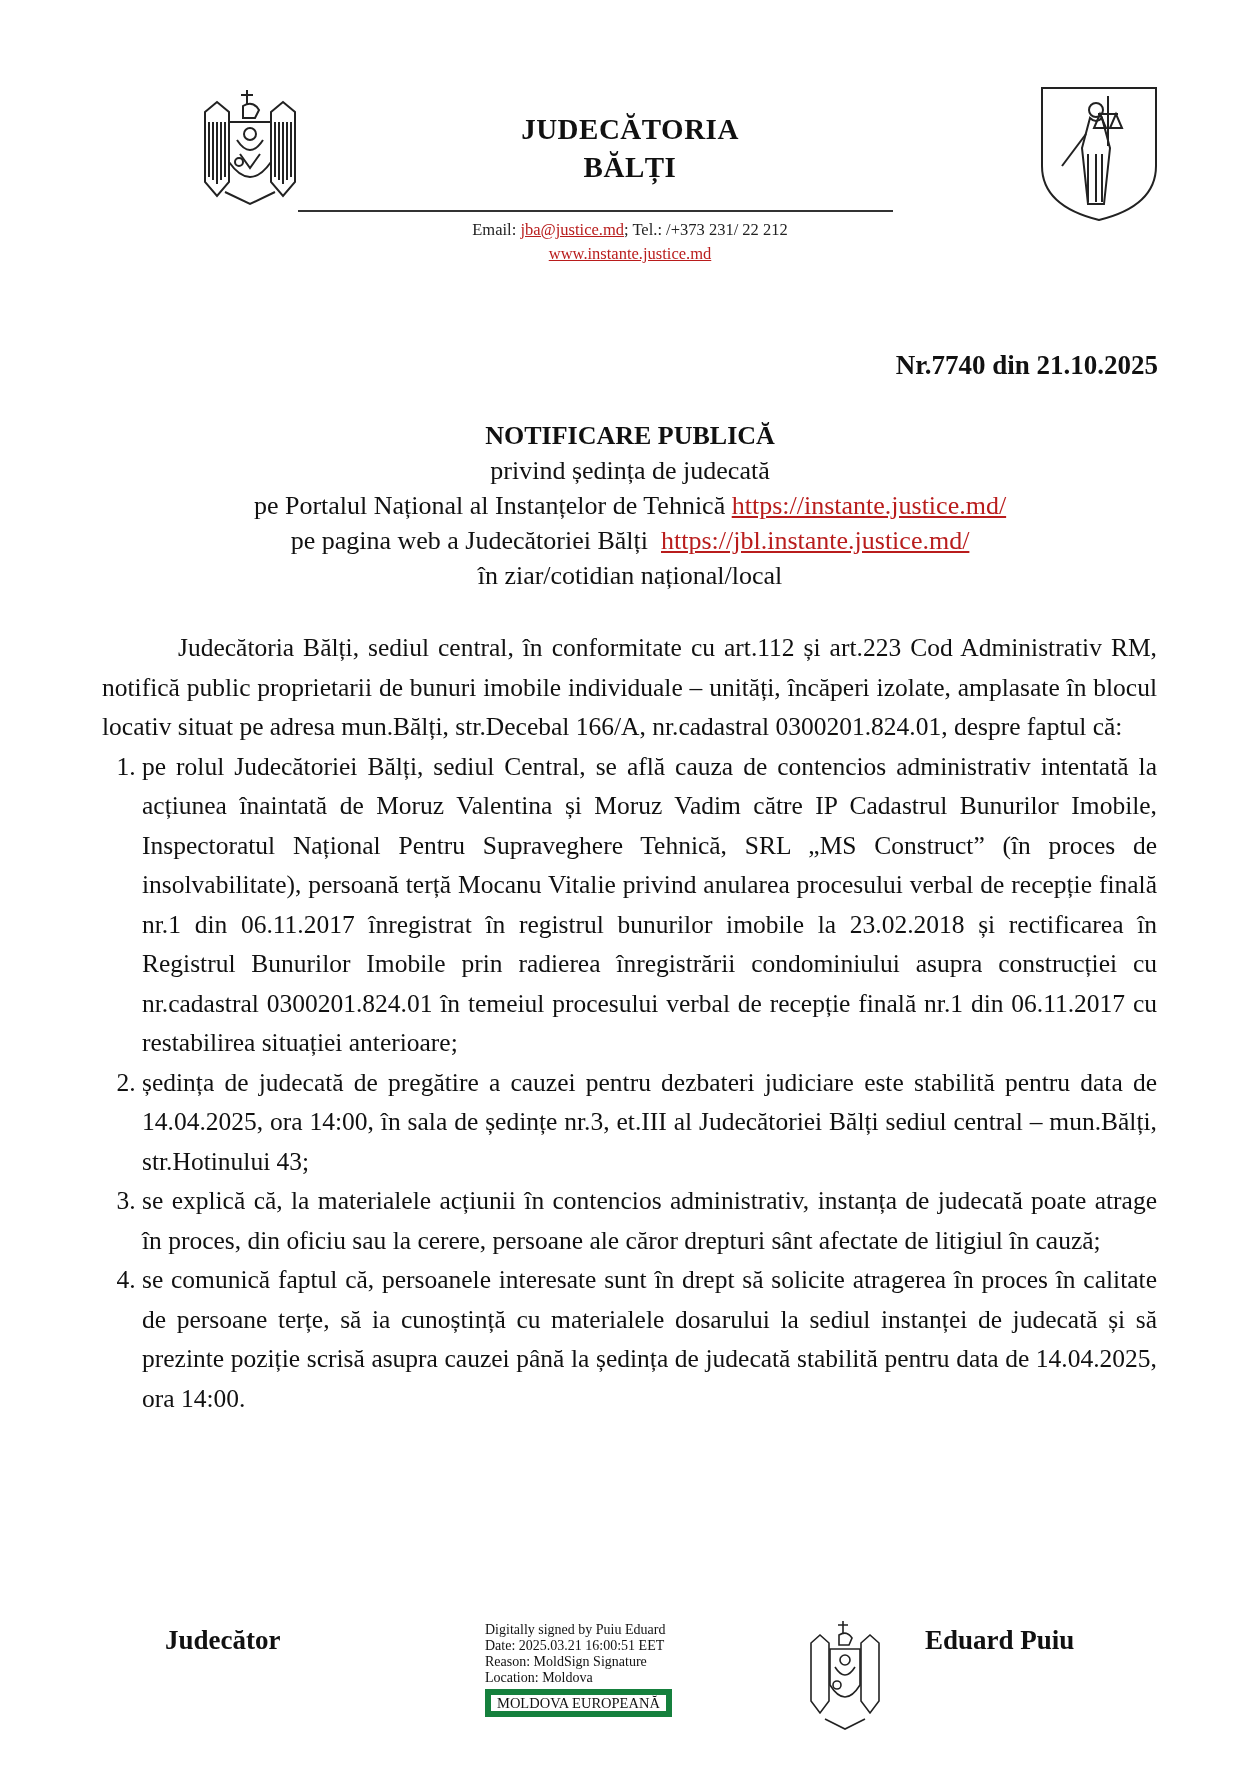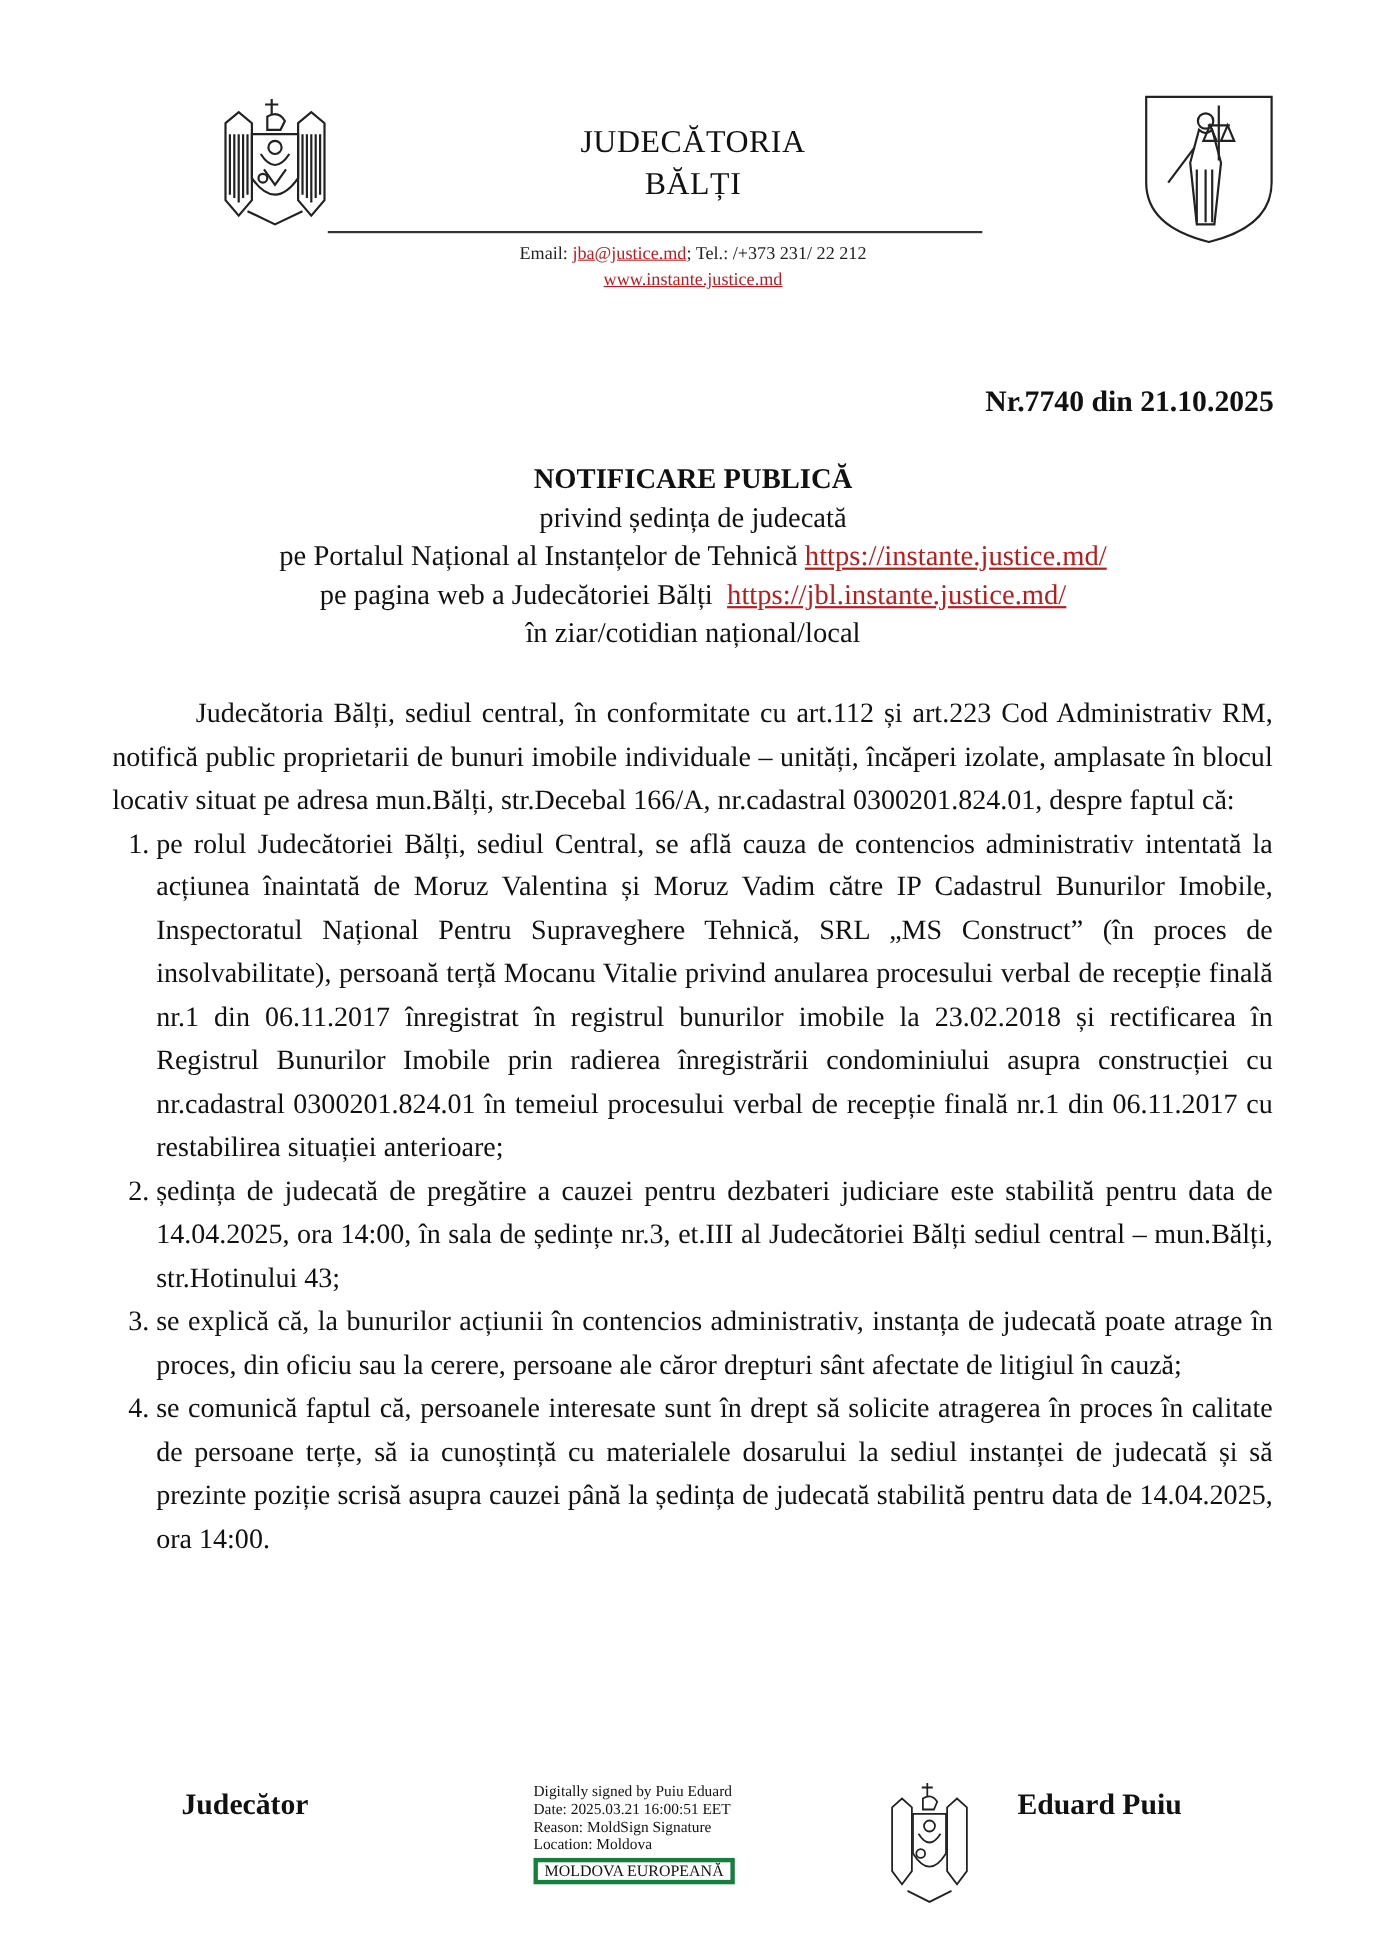--- a/index.html
+++ b/index.html
@@ -8,7 +8,7 @@
   .abs { position: absolute; }
   .emblem-left { left: 195px; top: 82px; width: 110px; height: 130px; }
   .emblem-right { left: 1038px; top: 84px; width: 122px; height: 140px; }
-  .court-title { left: 420px; top: 110px; width: 420px; text-align: center; font-weight: normal;
+  .court-title { left: 420px; top: 110px; width: 420px; text-align: center; font-weight: bold;
                  font-size: 29px; line-height: 38px; letter-spacing: 0.5px; }
   .header-rule { left: 298px; top: 210px; width: 595px; height: 0; border-top: 2px solid #333; }
   .contact { left: 400px; top: 218px; width: 460px; text-align: center; font-size: 16.5px; line-height: 24px; color: #222; }

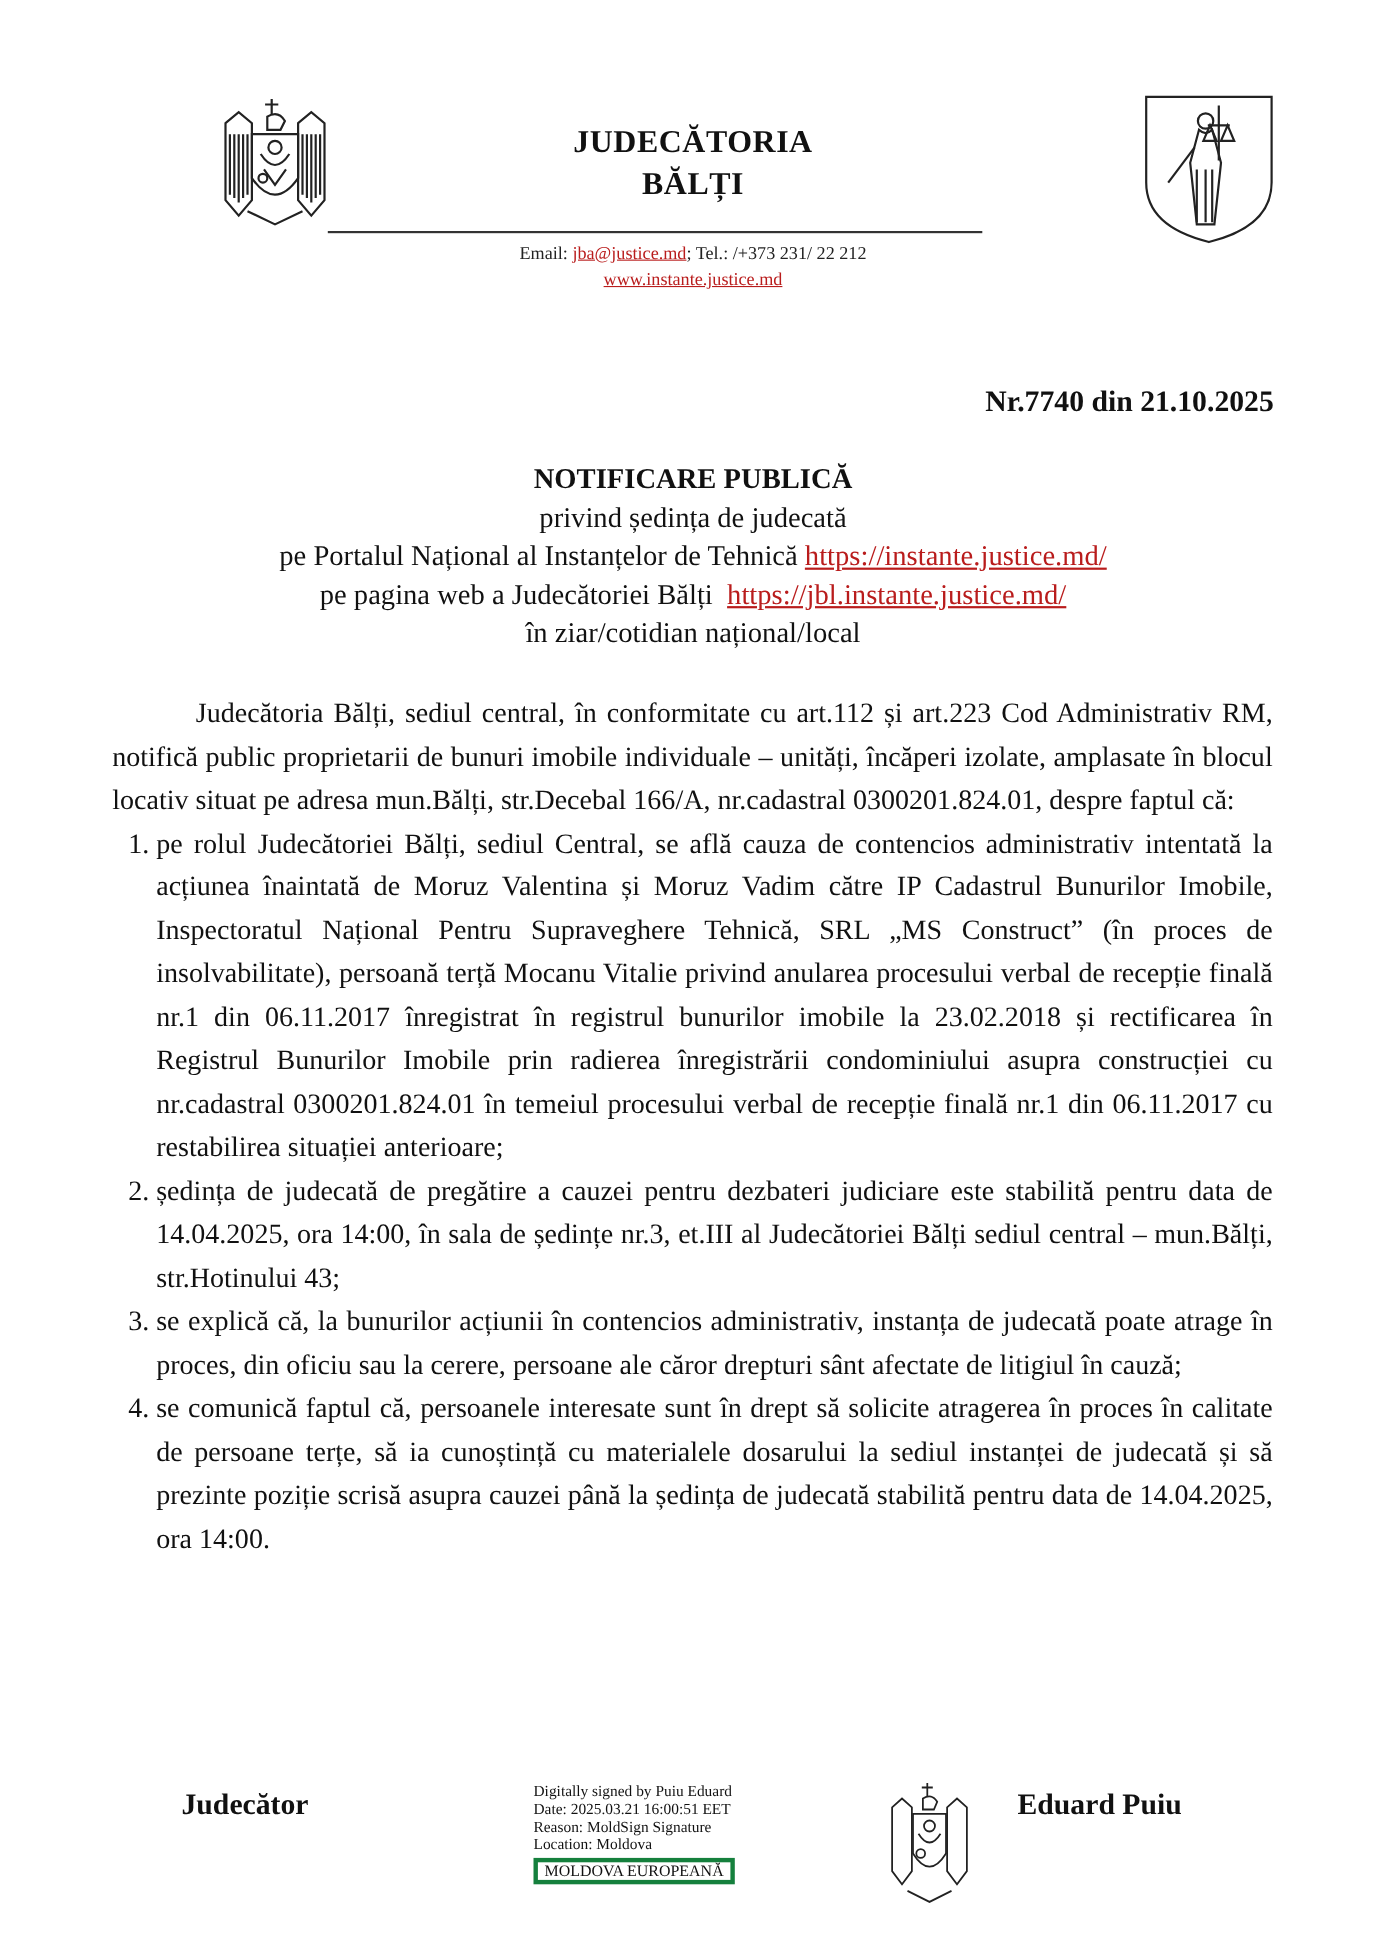--- a/index.html
+++ b/index.html
@@ -87,7 +87,7 @@
   <ol>
     <li>pe rolul Judecătoriei Bălți, sediul Central, se află cauza de contencios administrativ intentată la acțiunea înaintată de Moruz Valentina și Moruz Vadim către IP Cadastrul Bunurilor Imobile, Inspectoratul Național Pentru Supraveghere Tehnică, SRL „MS Construct” (în proces de insolvabilitate), persoană terță Mocanu Vitalie privind anularea procesului verbal de recepție finală nr.1 din 06.11.2017 înregistrat în registrul bunurilor imobile la 23.02.2018 și rectificarea în Registrul Bunurilor Imobile prin radierea înregistrării condominiului asupra construcției cu nr.cadastral 0300201.824.01 în temeiul procesului verbal de recepție finală nr.1 din 06.11.2017 cu restabilirea situației anterioare;</li>
     <li>ședința de judecată de pregătire a cauzei pentru dezbateri judiciare este stabilită pentru data de 14.04.2025, ora 14:00, în sala de ședințe nr.3, et.III al Judecătoriei Bălți sediul central – mun.Bălți, str.Hotinului 43;</li>
-    <li>se explică că, la bunurilor acțiunii în contencios administrativ, instanța de judecată poate atrage în proces, din oficiu sau la cerere, persoane ale căror drepturi sânt afectate de litigiul în cauză;</li>
+    <li>se explică că, la materialele acțiunii în contencios administrativ, instanța de judecată poate atrage în proces, din oficiu sau la cerere, persoane ale căror drepturi sânt afectate de litigiul în cauză;</li>
     <li>se comunică faptul că, persoanele interesate sunt în drept să solicite atragerea în proces în calitate de persoane terțe, să ia cunoștință cu materialele dosarului la sediul instanței de judecată și să prezinte poziție scrisă asupra cauzei până la ședința de judecată stabilită pentru data de 14.04.2025, ora 14:00.</li>
   </ol>
 </div>

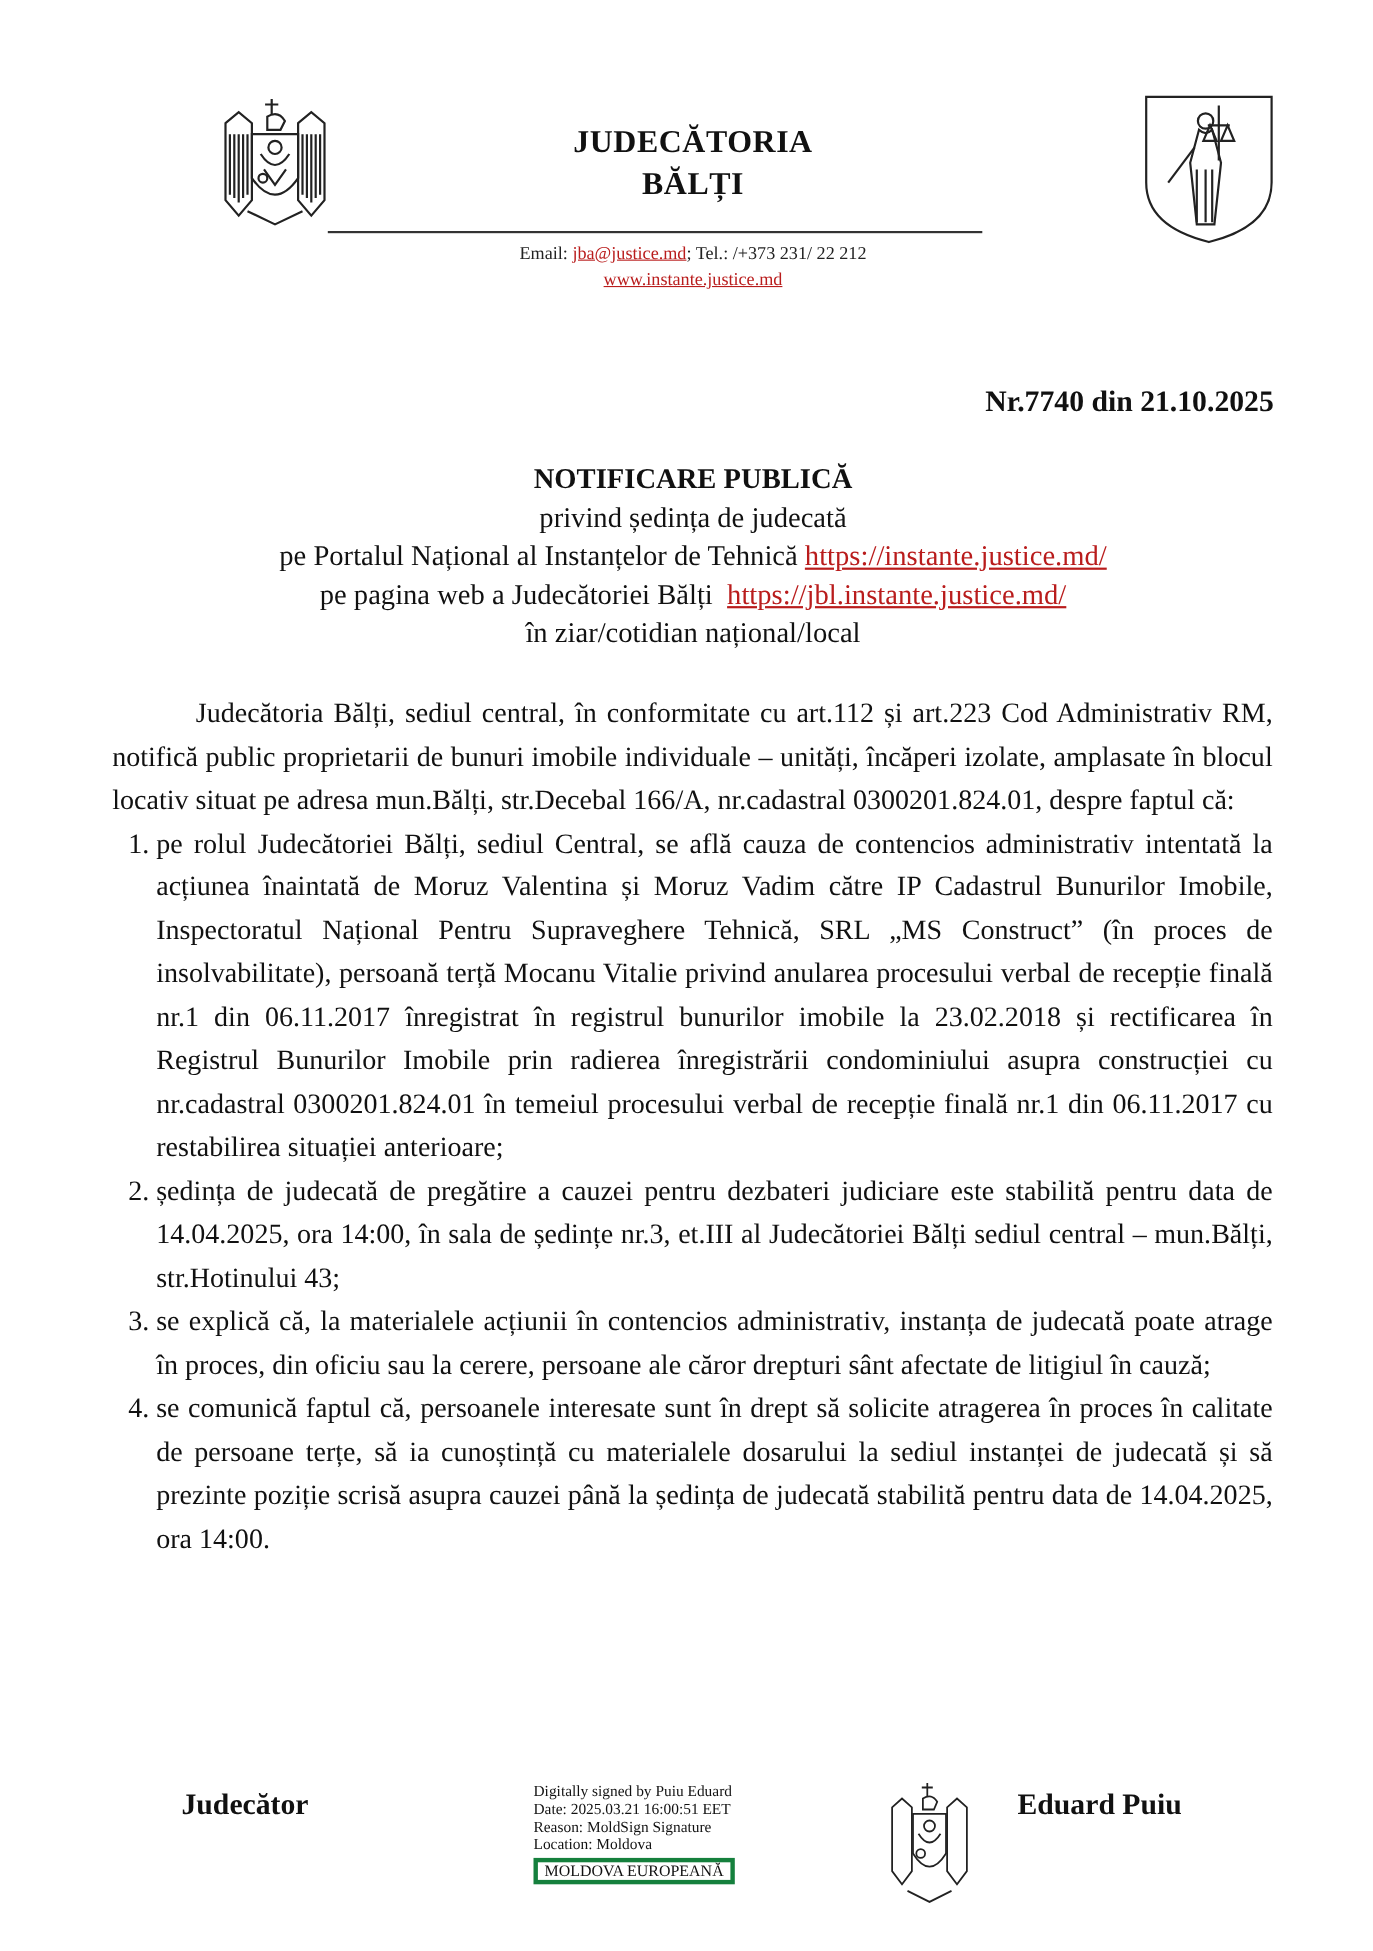--- a/index.html
+++ b/index.html
@@ -22,7 +22,7 @@
   ol li { padding-left: 0; text-align: justify; }
   .sign-judge { left: 165px; top: 1625px; font-weight: bold; font-size: 27px; }
   .sign-meta { left: 485px; top: 1622px; font-size: 14px; line-height: 16px; font-family: "Liberation Serif", serif; }
-  .sign-box { display: inline-block; border: 4px solid #15803d; padding: 0 6px; margin-top: 3px; font-size: 14.5px; }
+  .sign-box { display: inline-block; border: 6px solid #15803d; padding: 0 6px; margin-top: 3px; font-size: 14.5px; }
   .emblem-small { left: 805px; top: 1615px; width: 80px; height: 120px; }
   .sign-name { left: 925px; top: 1625px; font-weight: bold; font-size: 27px; }
 </style>

